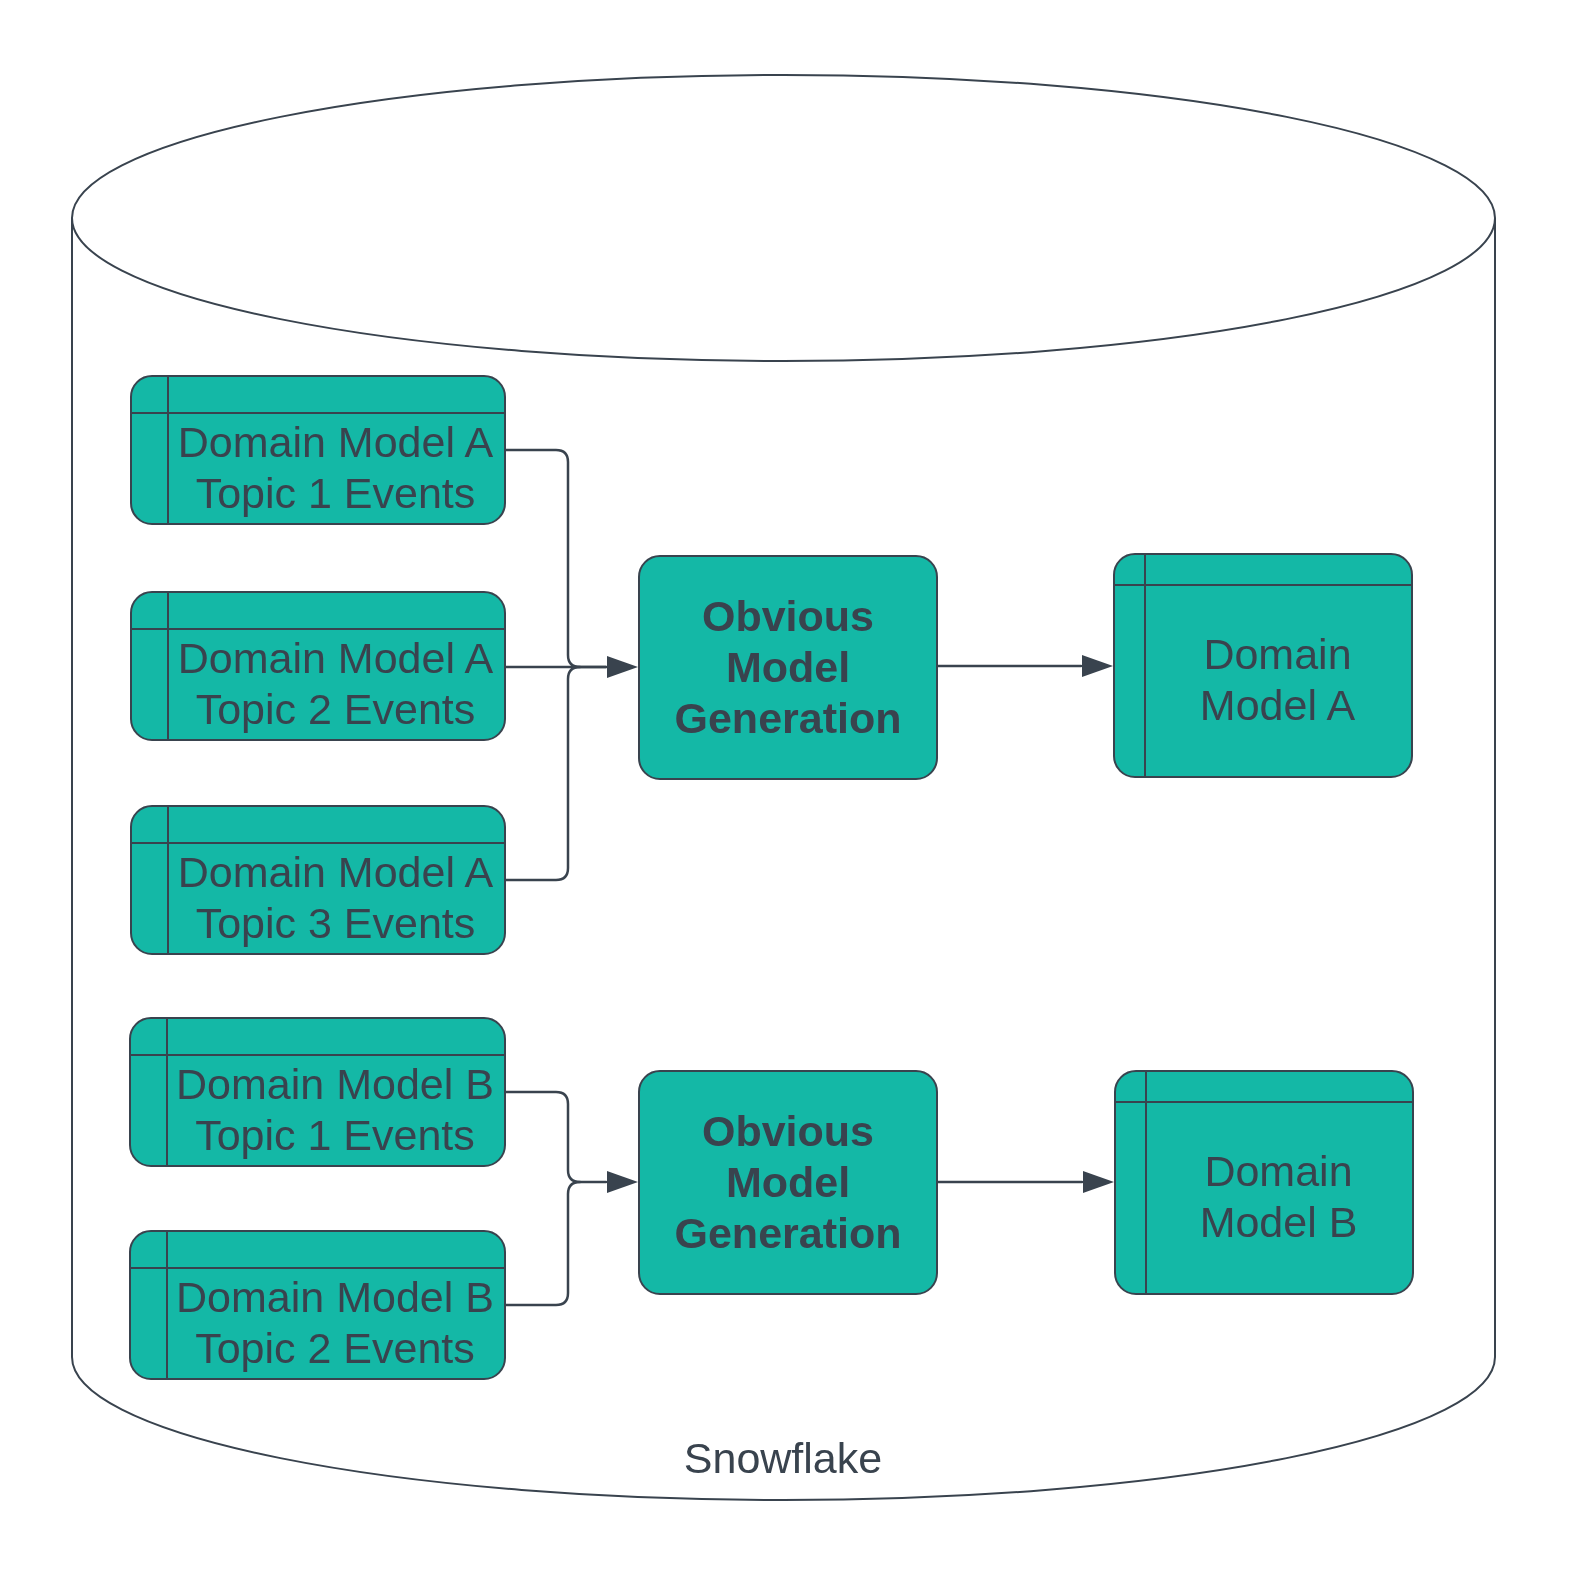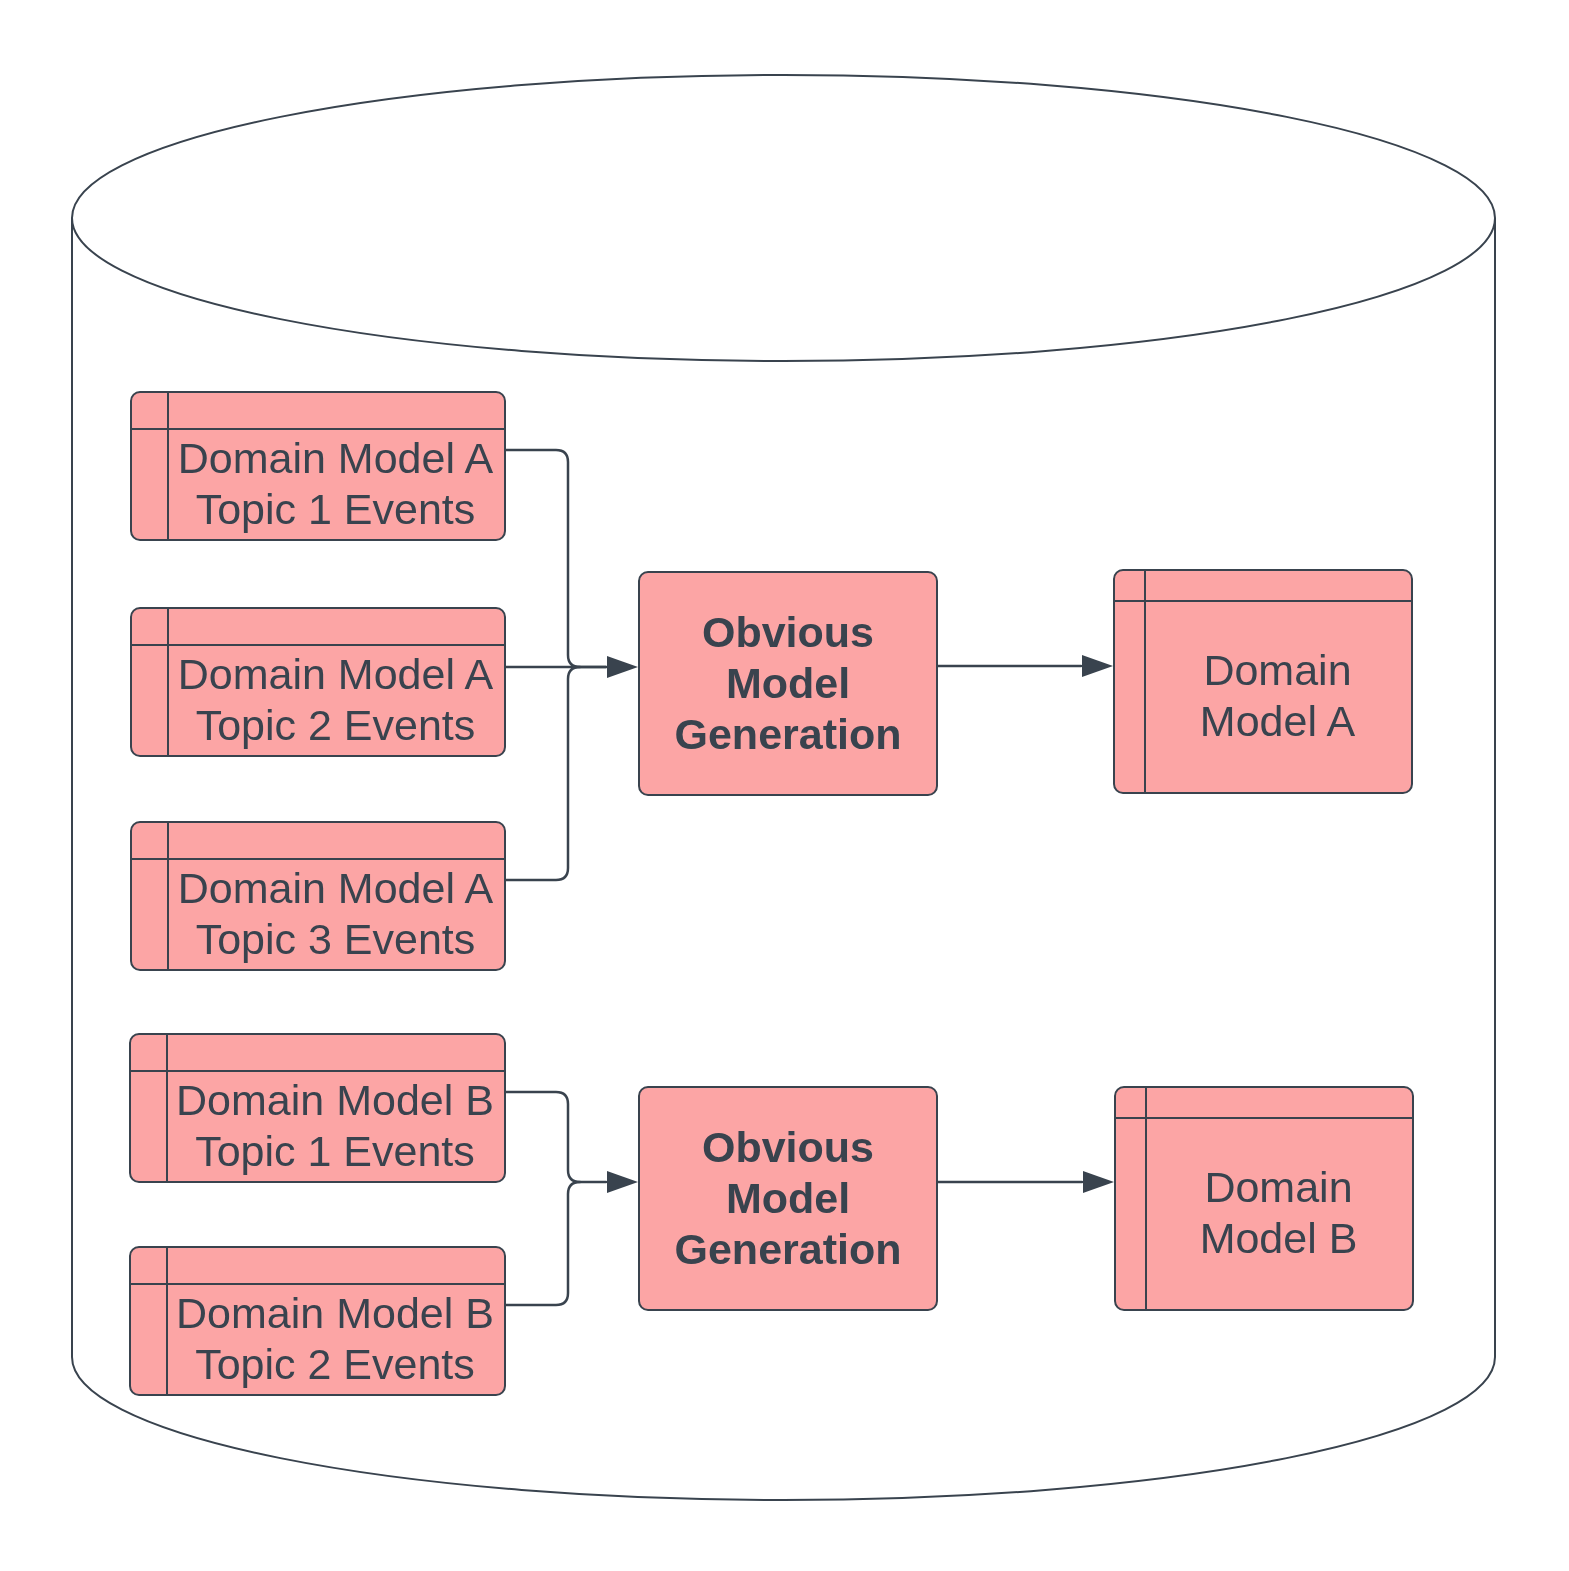--- a/index.html
+++ b/index.html
@@ -16,10 +16,9 @@
   .node{
     position:absolute;
     box-sizing:border-box;
-    background:#fca5a5;
+    background:#14b8a6;
     border:2px solid var(--stroke);
-    border-radius:10px;
-    margin-top:16px;
+    border-radius:22px;
   }
   .tbl .cell-header{
     position:absolute;left:0;right:0;top:0;

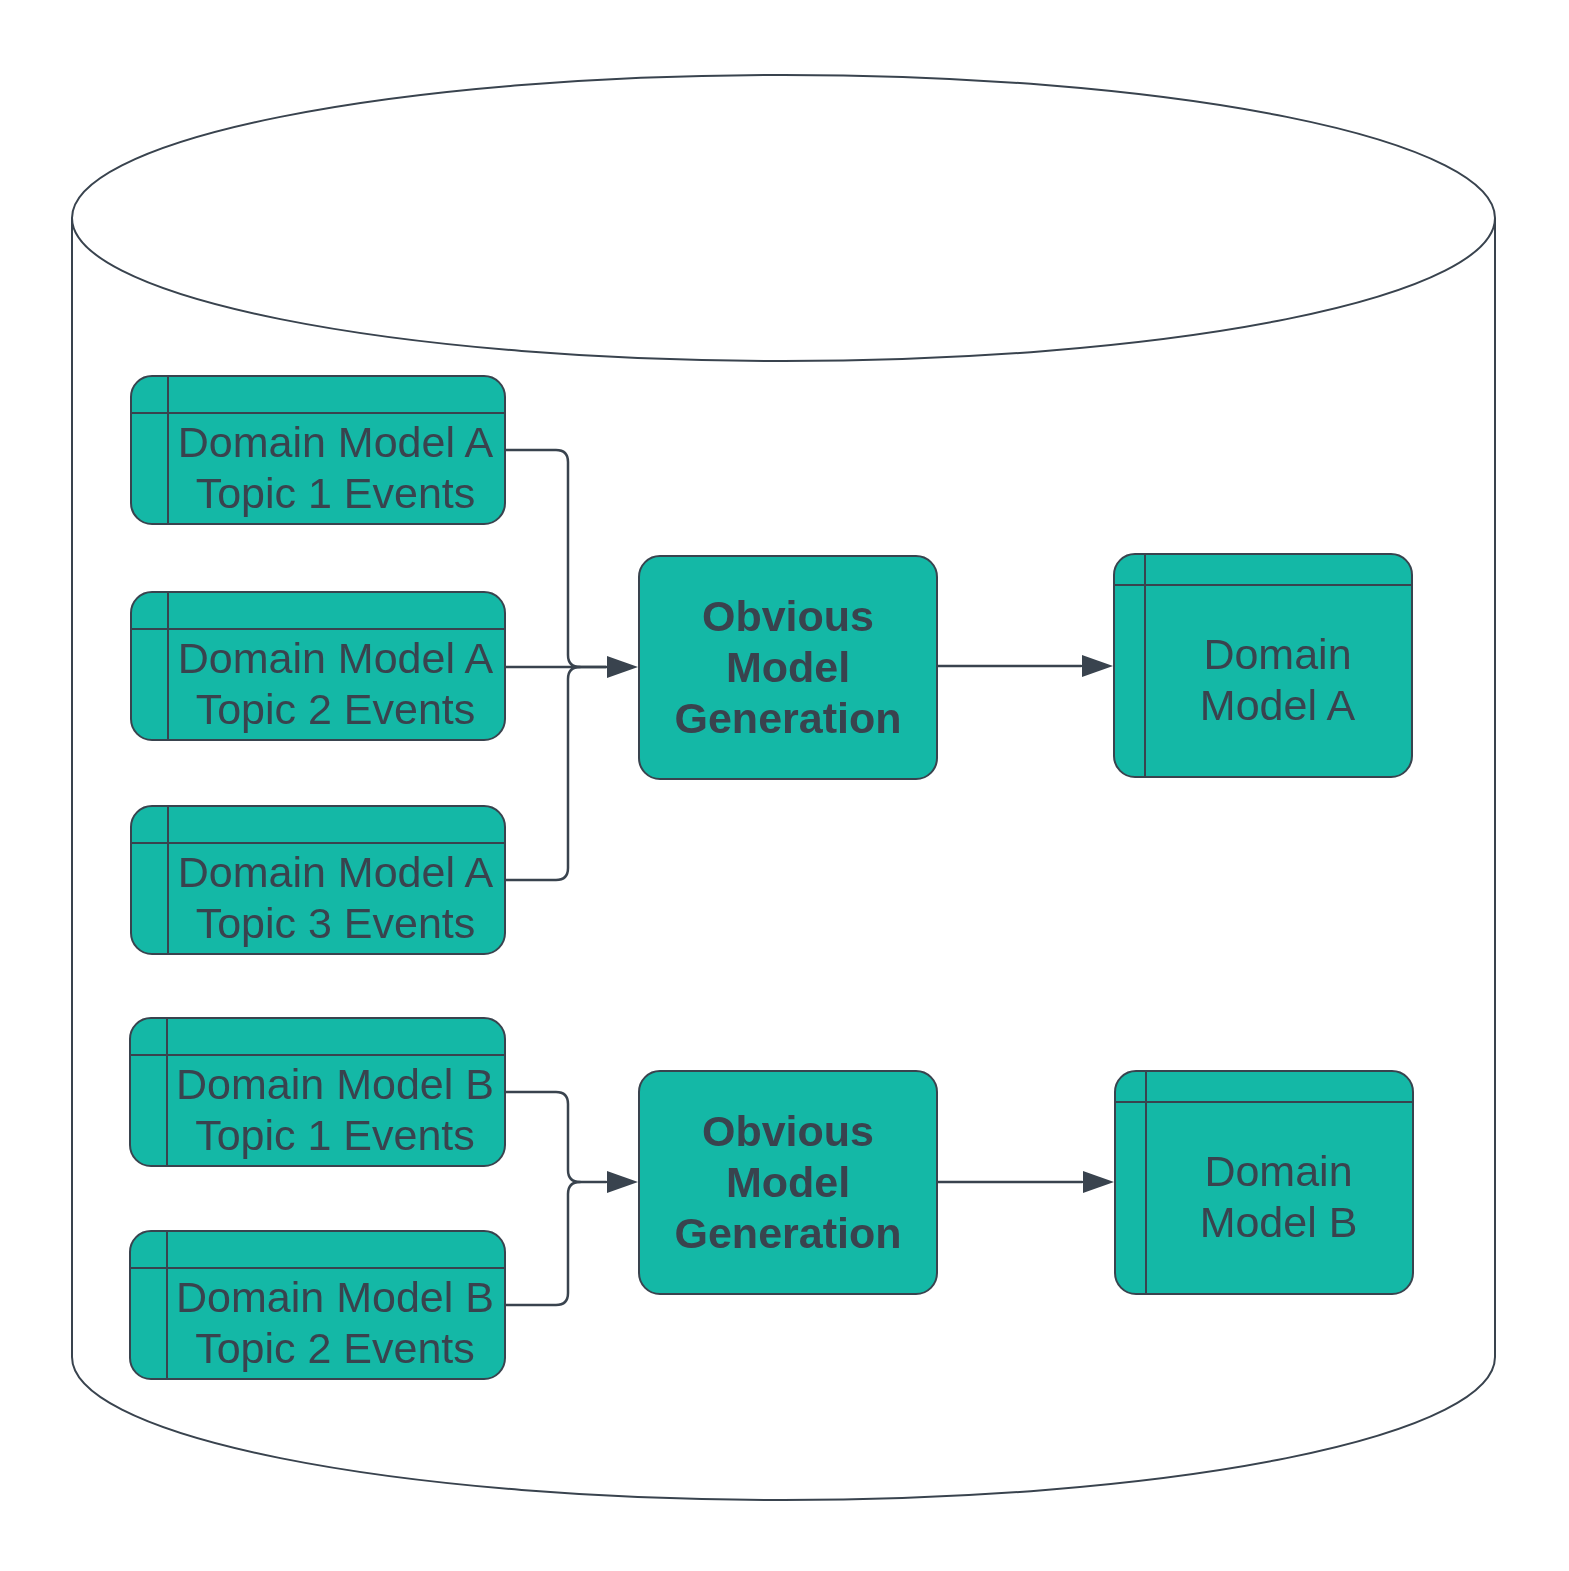--- a/index.html
+++ b/index.html
@@ -146,6 +146,7 @@
 Model B</div>
   </div>
 
+  <div class="free-label" style="left:633px;top:1432px;width:300px;height:52px;">Snowflake</div>
 
 </div>
 

